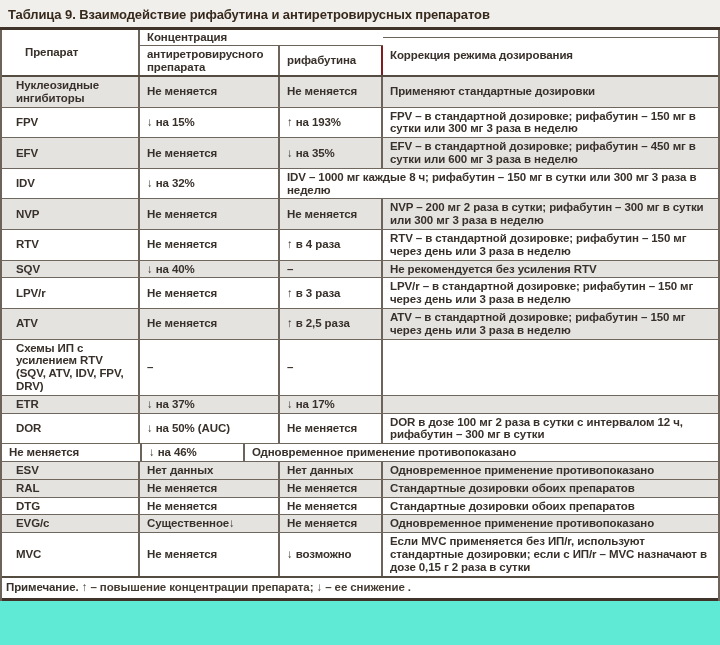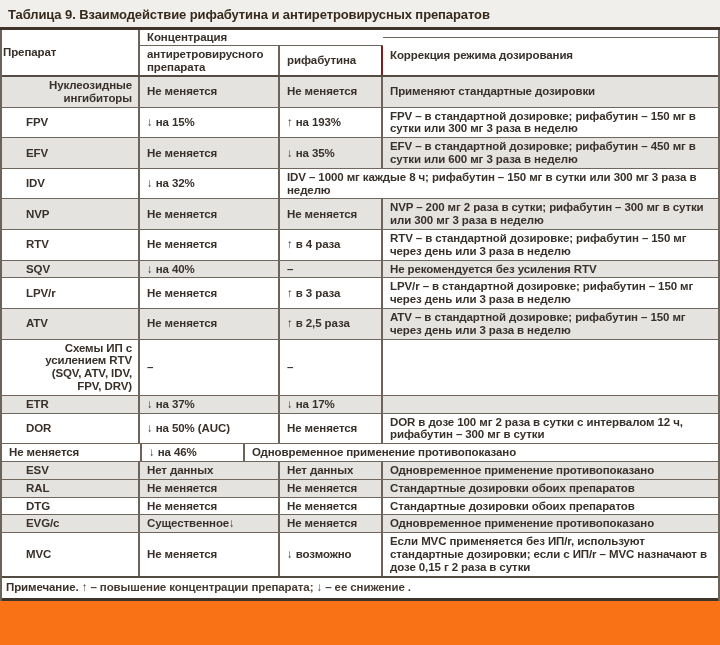--- a/index.html
+++ b/index.html
@@ -7,7 +7,7 @@
   .page {
     width:720px; height:645px; overflow:hidden;
     font-family:"Liberation Sans","DejaVu Sans",sans-serif;
-    color:#38302a; background:#f97316;
+    color:#38302a; background:#5eead4;
     letter-spacing:-0.1px;
   }
   .title-bar {

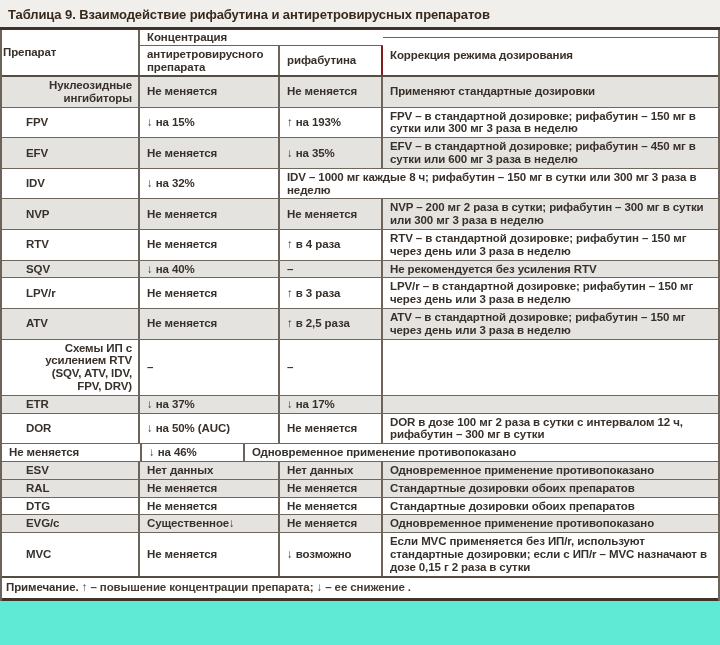--- a/index.html
+++ b/index.html
@@ -26,7 +26,7 @@
     border-bottom:2px solid #544b41;
   }
   .hcell { font-size:11.5px; font-weight:700; line-height:12.5px; padding:2px 6px; display:flex; align-items:center; }
-  .h-drug   { grid-column:1; grid-row:1/3; border-right:2px solid #6c645a; padding-left:1px; }
+  .h-drug   { grid-column:1; grid-row:1/3; border-right:2px solid #6c645a; padding-left:23px; }
   .h-conc   { grid-column:2/4; grid-row:1; border-bottom:1.5px solid #6c645a; padding-left:7px; }
   .h-arv    { grid-column:2; grid-row:2; border-right:2px solid #6c645a; padding-left:7px; }
   .h-rif    { grid-column:3; grid-row:2; border-right:2px solid #7f1d1d; padding-left:7px; }

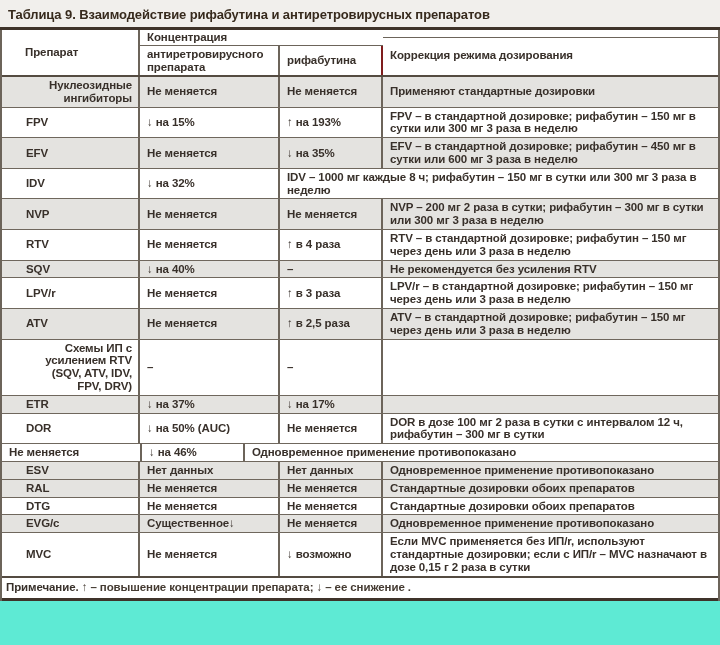--- a/index.html
+++ b/index.html
@@ -41,7 +41,7 @@
     font-size:11.5px; font-weight:700; line-height:12.8px;
     padding:2px 6px; display:flex; align-items:center;
   }
-  .c-drug { width:138px; border-right:2px solid #6c645a; padding-left:24px;text-align:right; }
+  .c-drug { width:138px; border-right:2px solid #6c645a; padding-left:14px; }
   .c-arv  { width:140px; border-right:2px solid #6c645a; padding-left:7px; }
   .c-rif  { width:103px; border-right:2px solid #6c645a; padding-left:7px; }
   .c-corr { flex:1; padding-left:7px; white-space:pre-line; }

